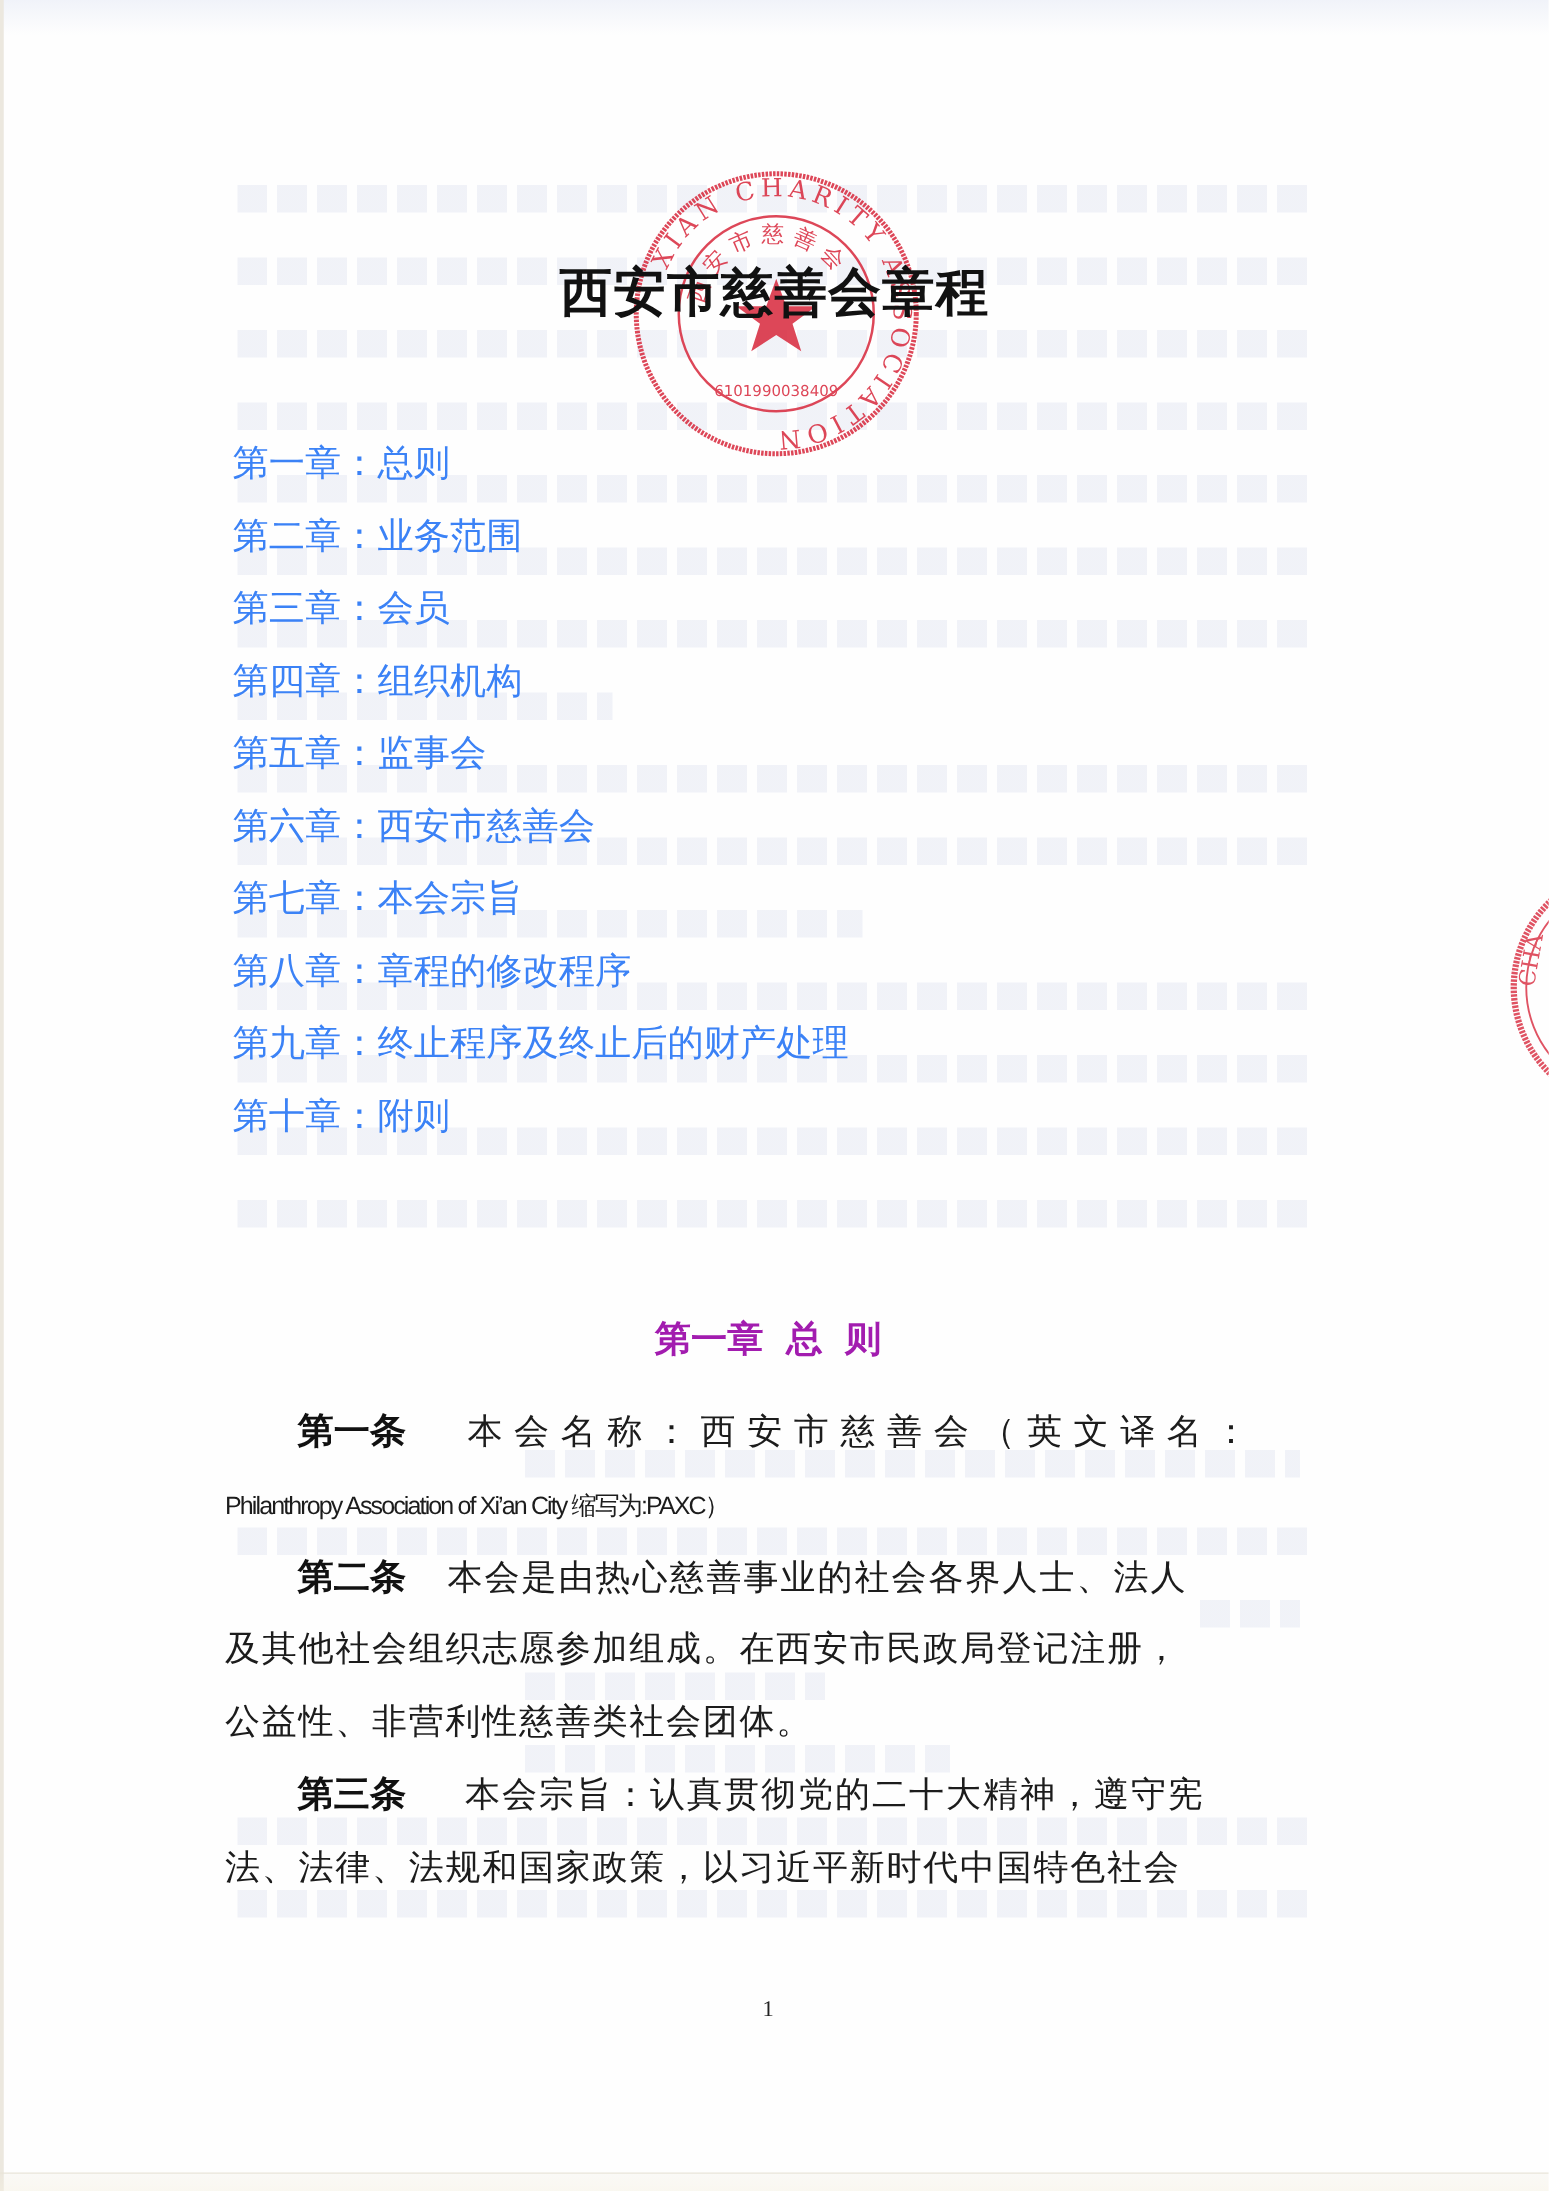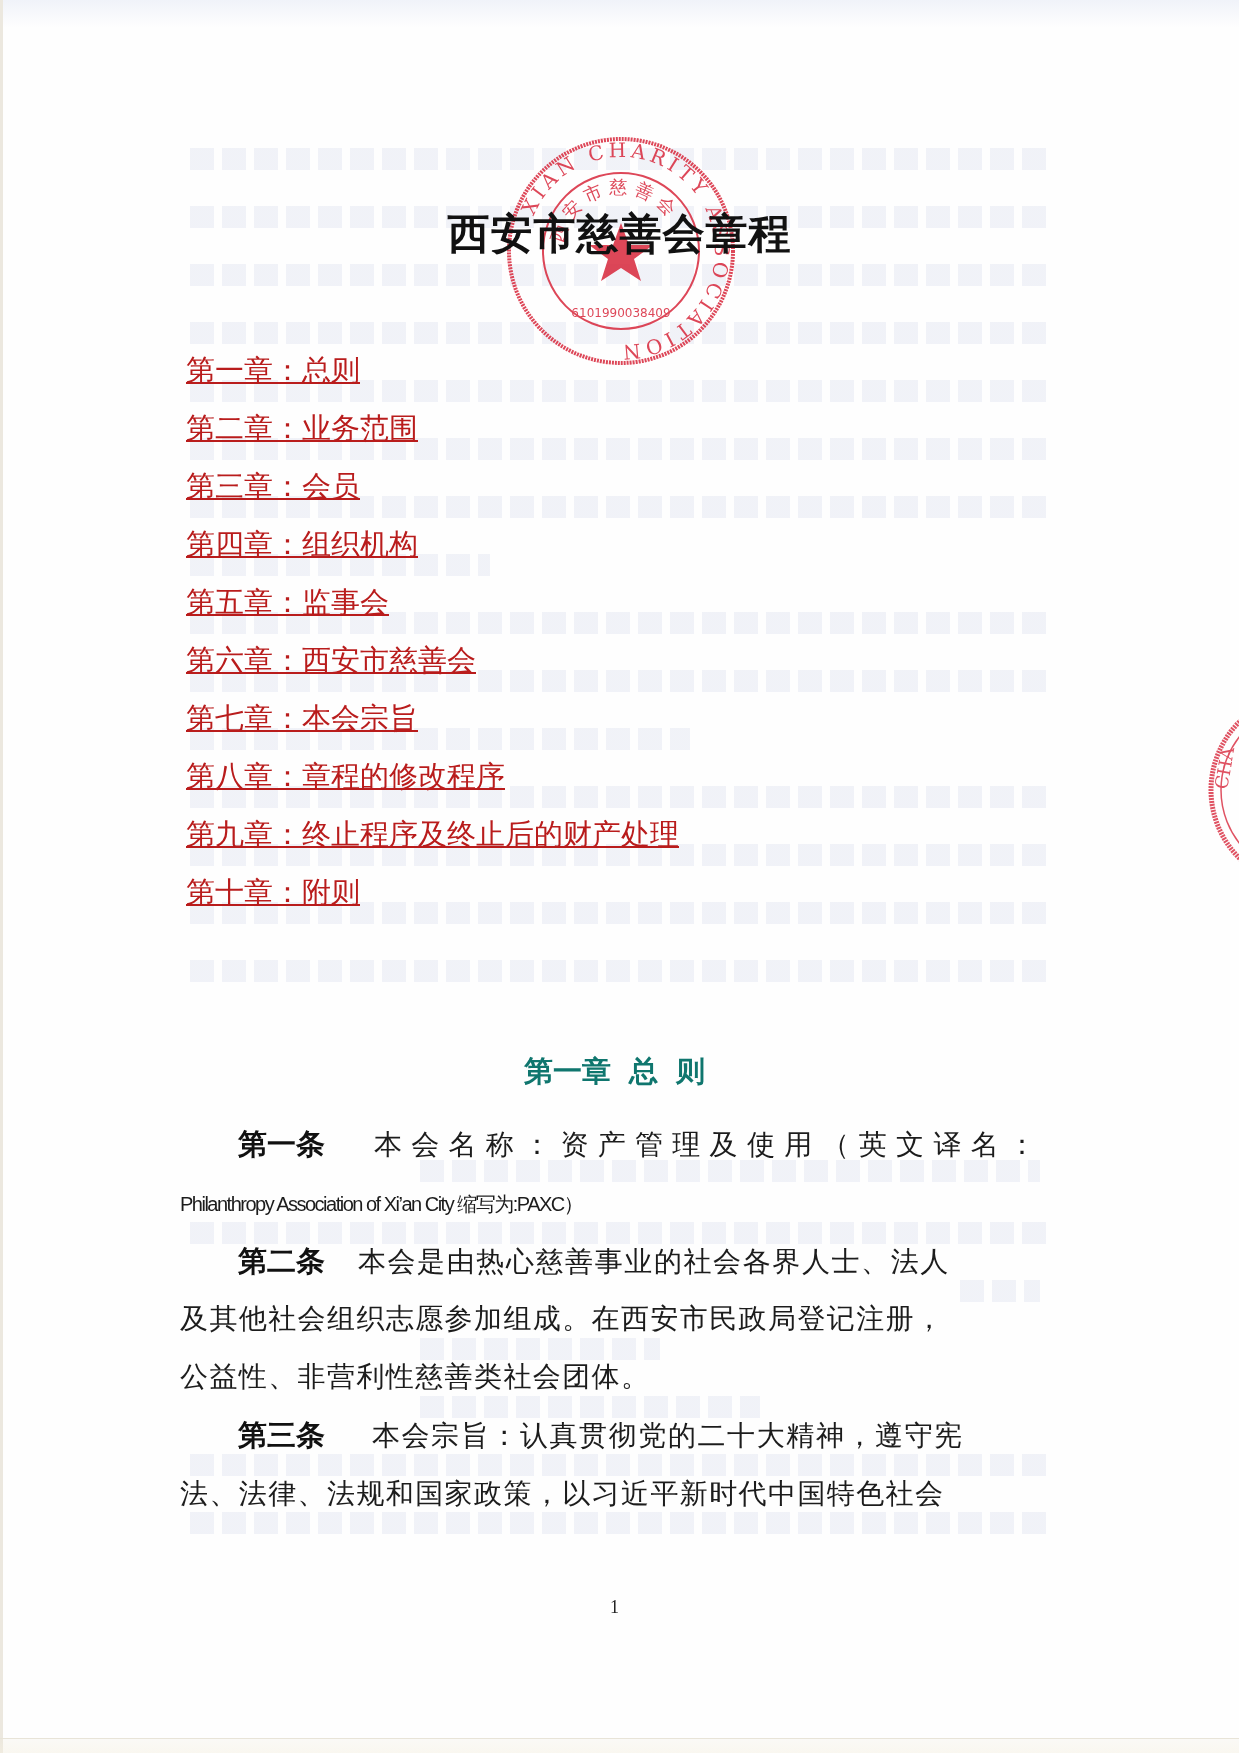--- a/index.html
+++ b/index.html
@@ -24,7 +24,7 @@
     font-family: "DejaVu Sans", sans-serif; font-weight: bold; font-size: 42px; letter-spacing: 1px; color: #111; z-index: 3; }
 
   .toc { position: absolute; left: 186px; top: 352px; z-index: 3; }
-  .toc-item { font-size: 29px; height: 58px; line-height: 36px; color: #b91c1c; white-space: nowrap; text-decoration: underline; }
+  .toc-item { font-size: 29px; height: 58px; line-height: 36px; color: #3b82f6; white-space: nowrap; }
   .toc-item .num { letter-spacing: 0px; }
 
   .chapter-heading { position: absolute; left: 0; width: 1229px; top: 1052px; text-align: center;

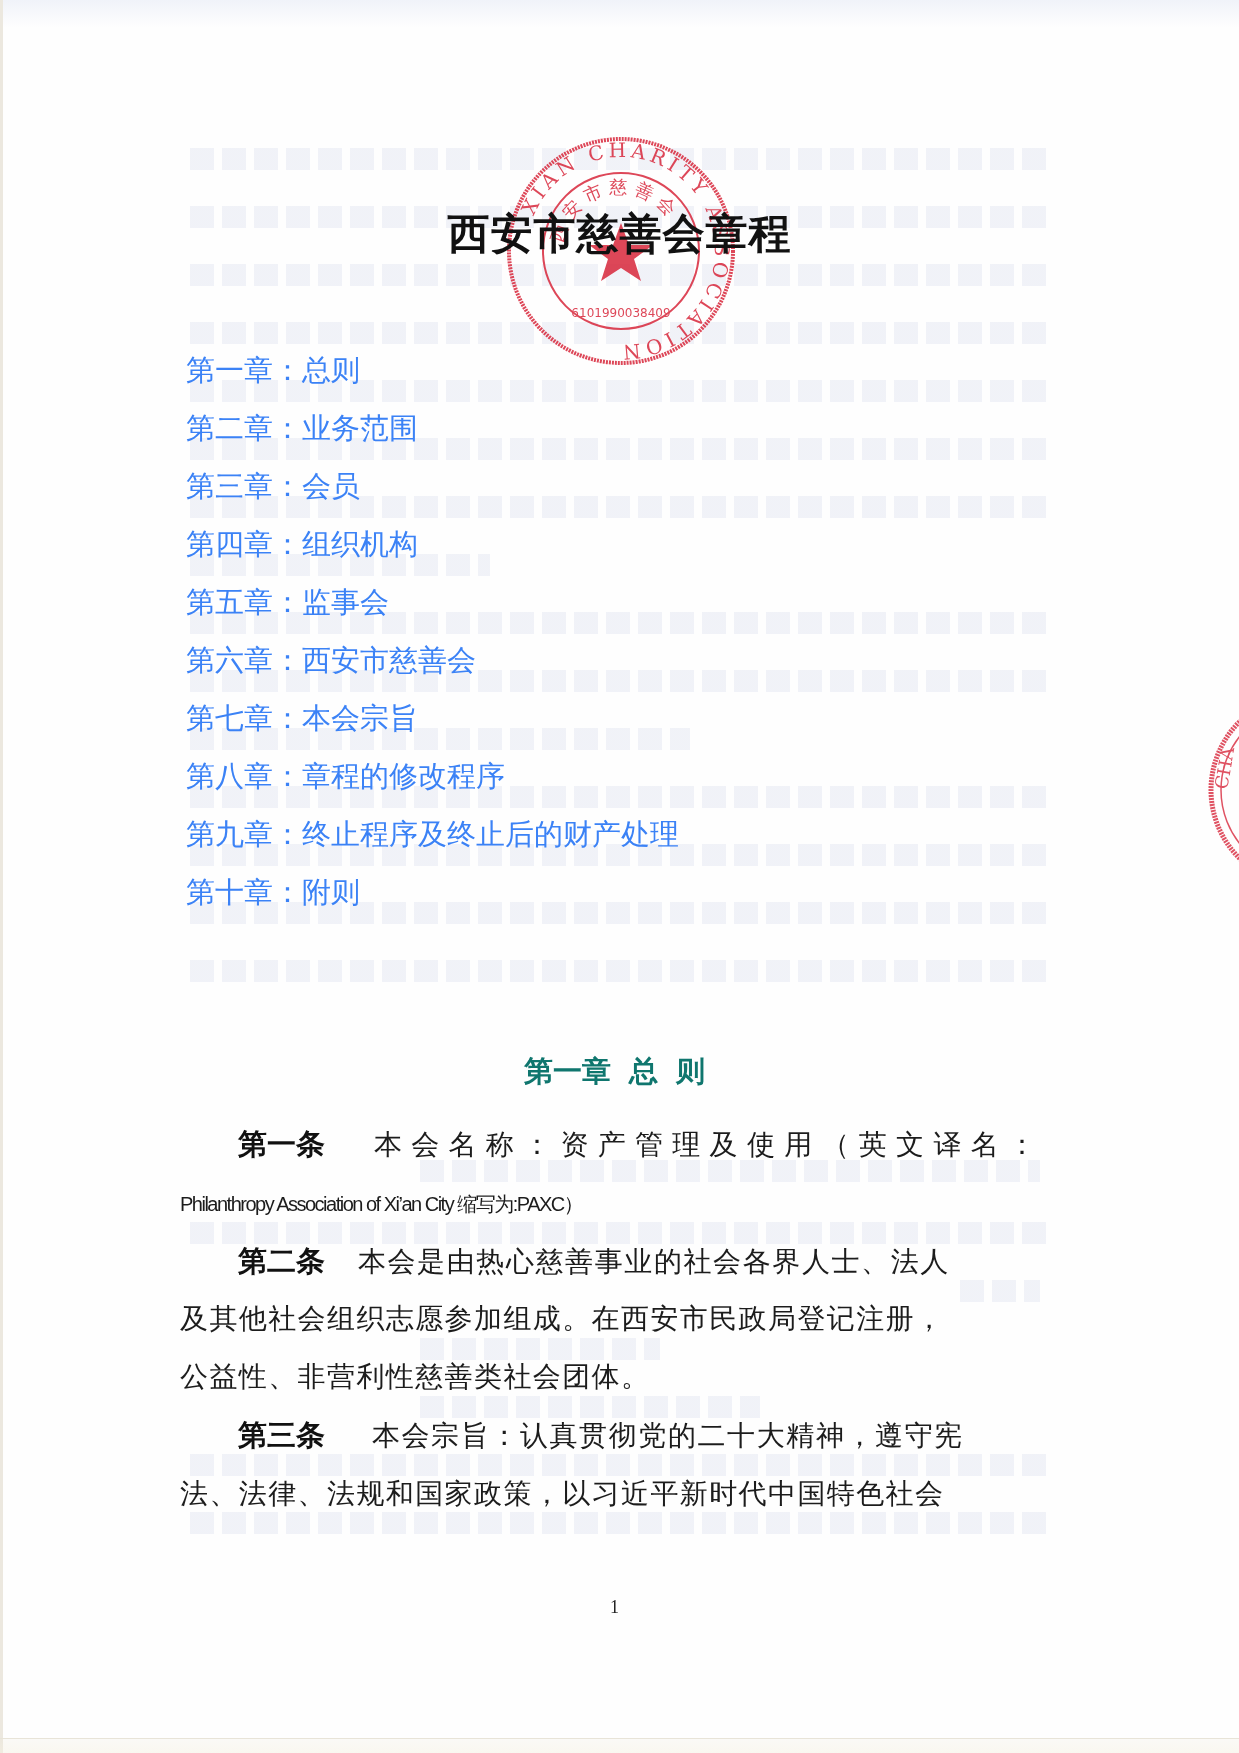--- a/index.html
+++ b/index.html
@@ -28,7 +28,7 @@
   .toc-item .num { letter-spacing: 0px; }
 
   .chapter-heading { position: absolute; left: 0; width: 1229px; top: 1052px; text-align: center;
-    font-size: 29px; font-weight: bold; color: #0f766e; word-spacing: 8px; z-index: 3; }
+    font-size: 29px; font-weight: bold; color: #a21caf; word-spacing: 8px; z-index: 3; }
 
   .body-text { position: absolute; left: 180px; width: 872px; top: 1115px; z-index: 3;
     font-family: "DejaVu Serif", serif; font-size: 28px; line-height: 58.3px; color: #1c1c1c; }

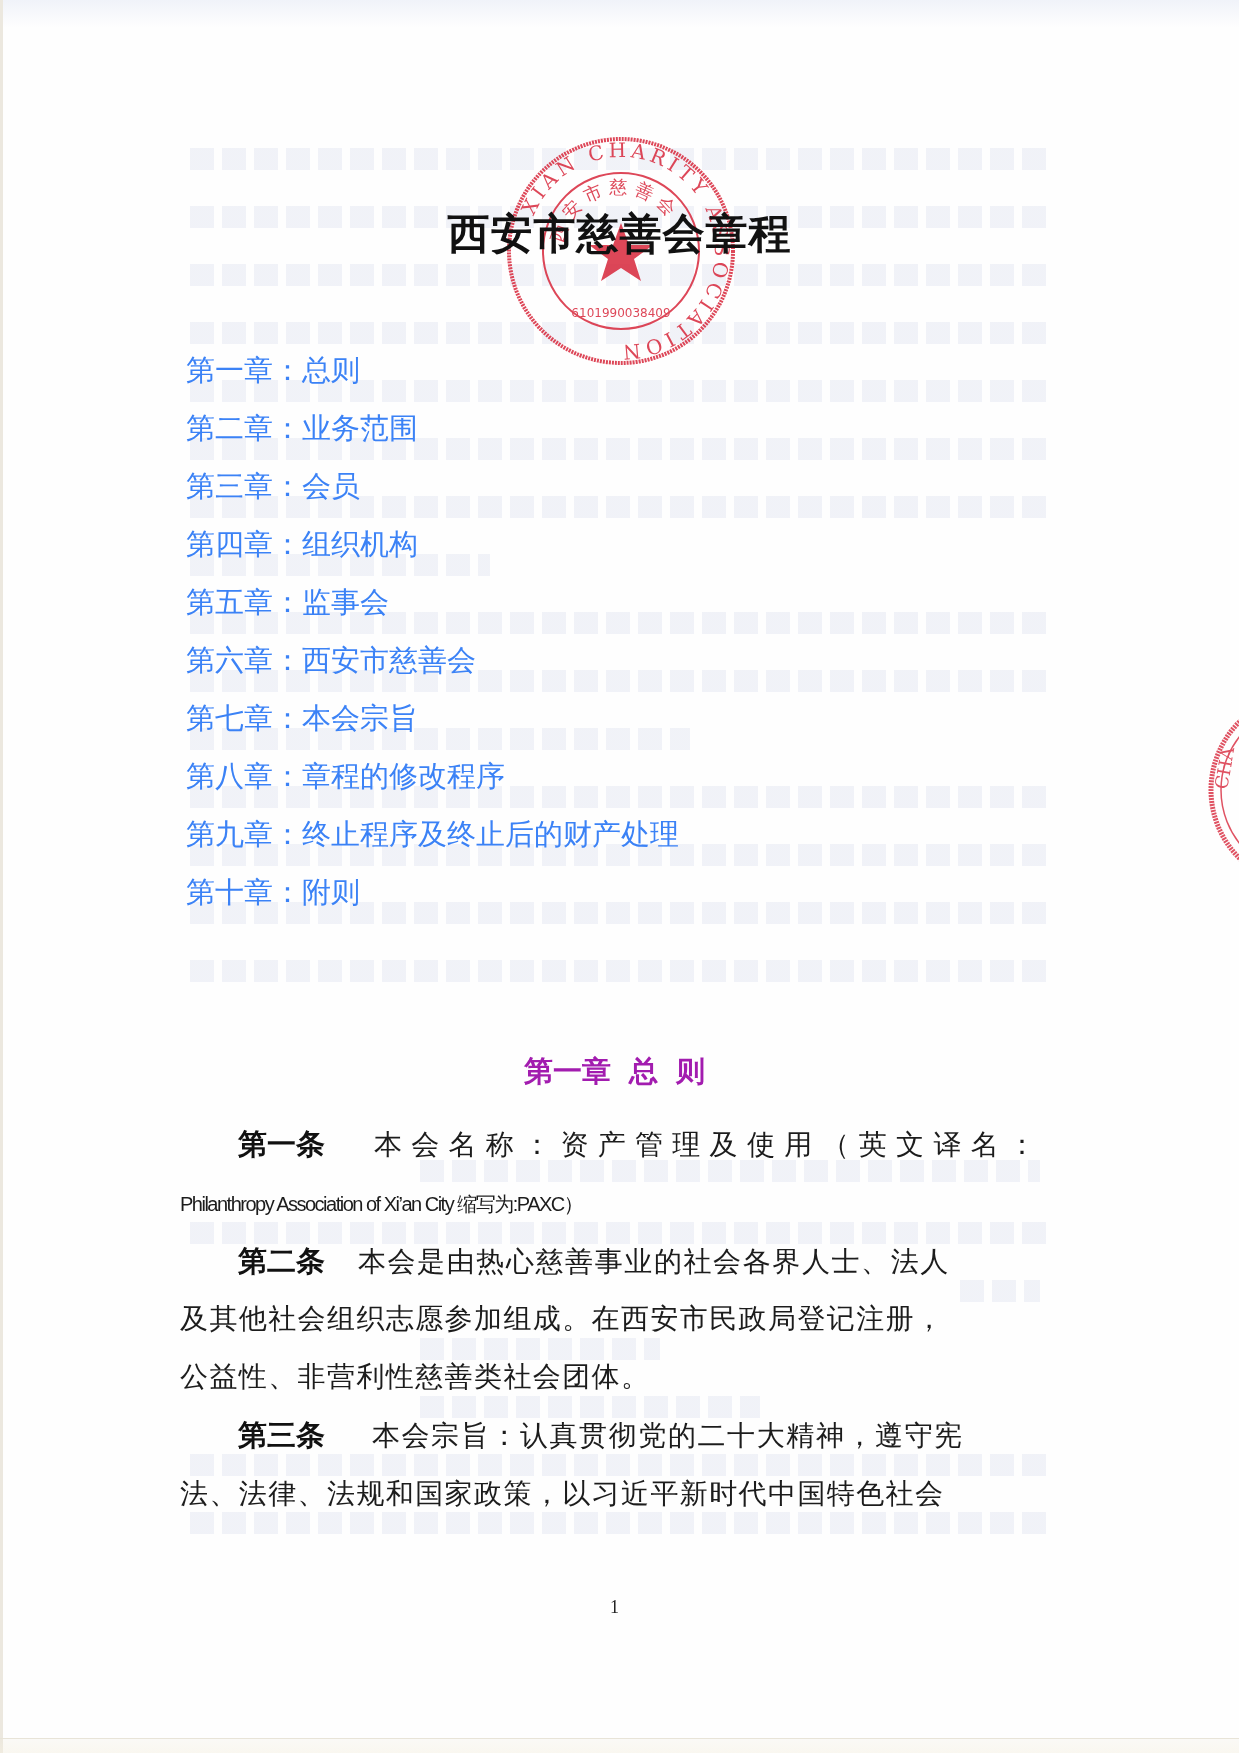--- a/index.html
+++ b/index.html
@@ -121,7 +121,7 @@
 
     <div class="line indent">
       <span class="art">第一条</span>
-      <span style="display:inline-block;width:40px;"></span><span class="wide">本会名称：资产管理及使用（英文译名：</span>
+      <span style="display:inline-block;width:40px;"></span><span class="wide">本会名称：西安市慈善会（英文译名：</span>
     </div>
     <div class="line">
       <span class="mono">Philanthropy Association  of Xi’an  City 缩写为:PAXC）</span>

